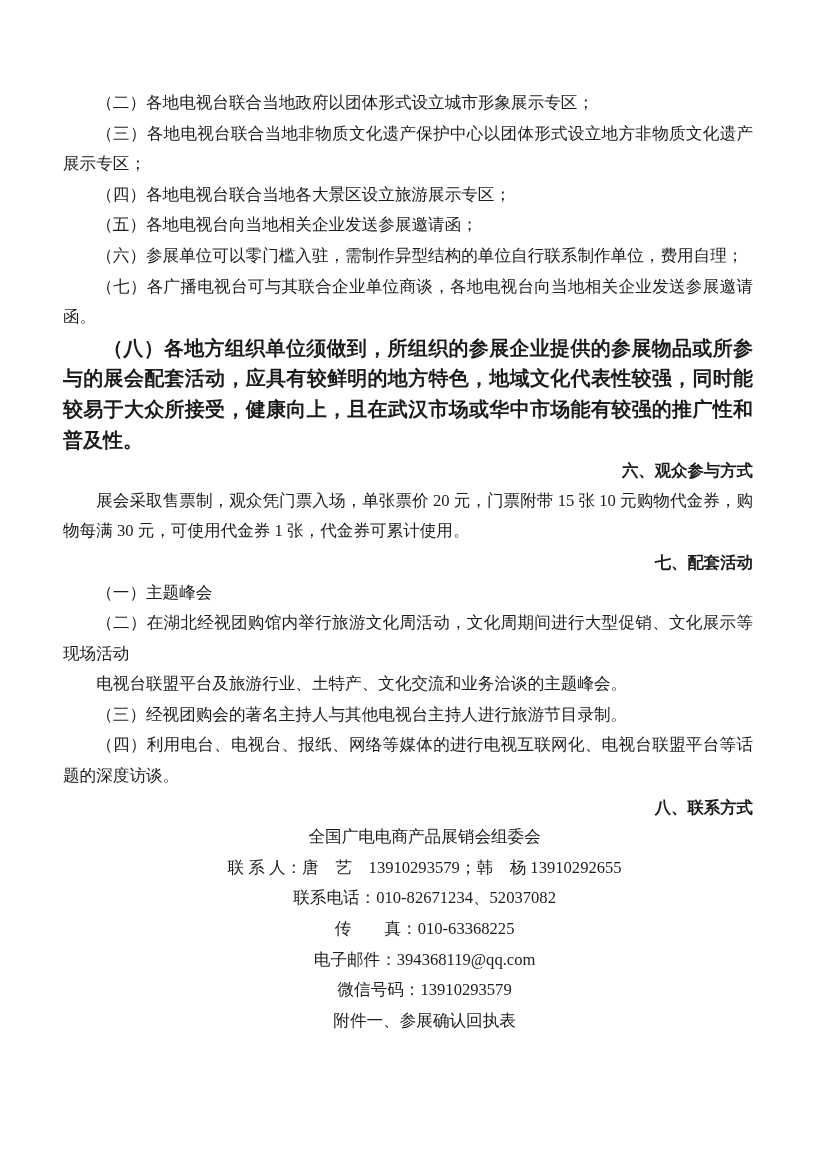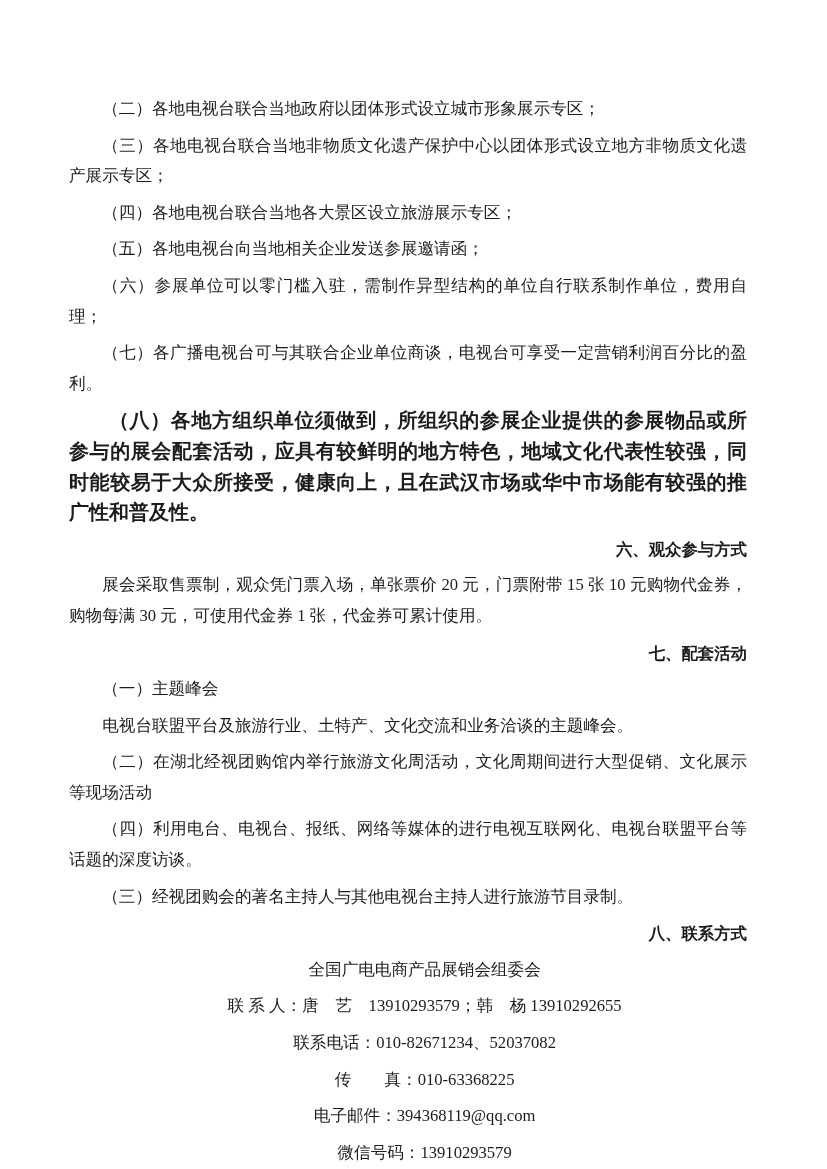--- a/index.html
+++ b/index.html
@@ -25,7 +25,7 @@
     line-height: 30.6px;
   }
   .doc-body p {
-    margin: 6px;
+    margin: 0;
     padding: 0;
     text-indent: 2em;
     text-align: justify;

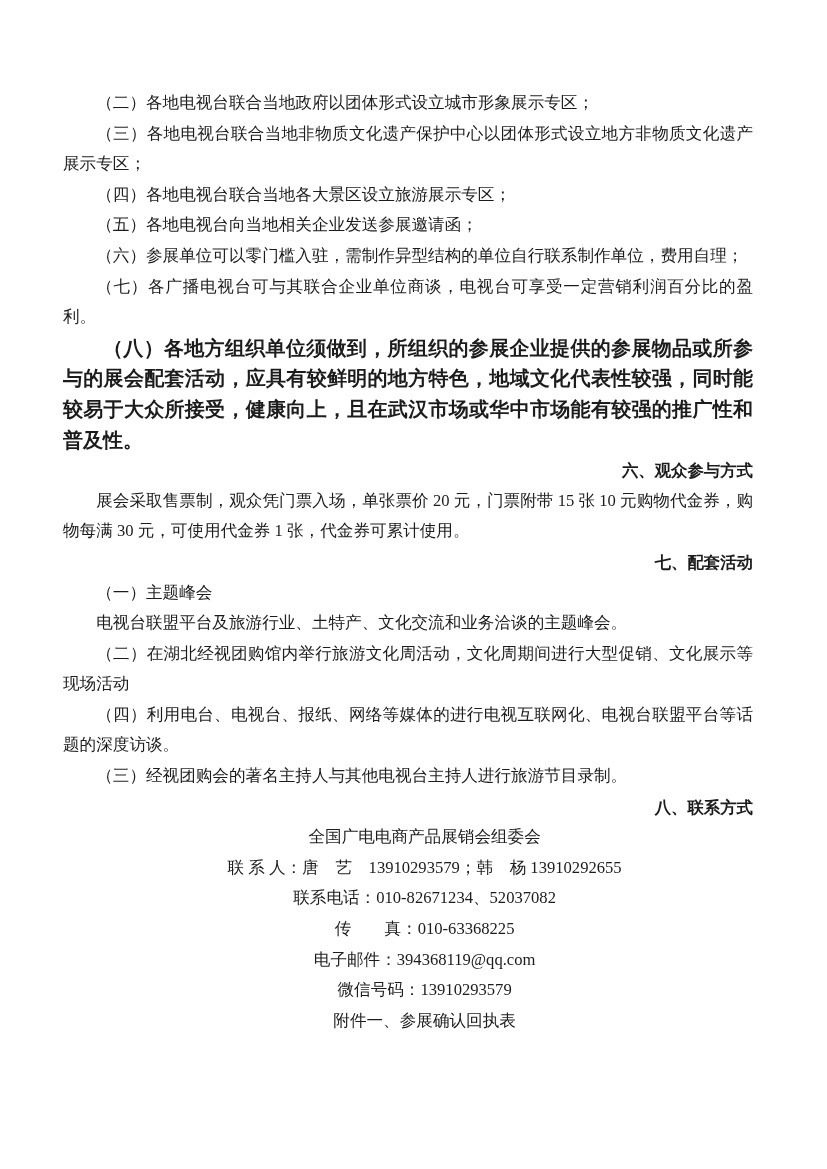--- a/index.html
+++ b/index.html
@@ -61,7 +61,7 @@
 
     <p>（六）参展单位可以零门槛入驻，需制作异型结构的单位自行联系制作单位，费用自理；</p>
 
-    <p>（七）各广播电视台可与其联合企业单位商谈，电视台可享受一定营销利润百分比的盈利。</p>
+    <p>（七）各广播电视台可与其联合企业单位商谈，各地电视台向当地相关企业发送参展邀请函。</p>
 
     <p class="bold-para">（八）各地方组织单位须做到，所组织的参展企业提供的参展物品或所参与的展会配套活动，应具有较鲜明的地方特色，地域文化代表性较强，同时能较易于大众所接受，健康向上，且在武汉市场或华中市场能有较强的推广性和普及性。</p>
 

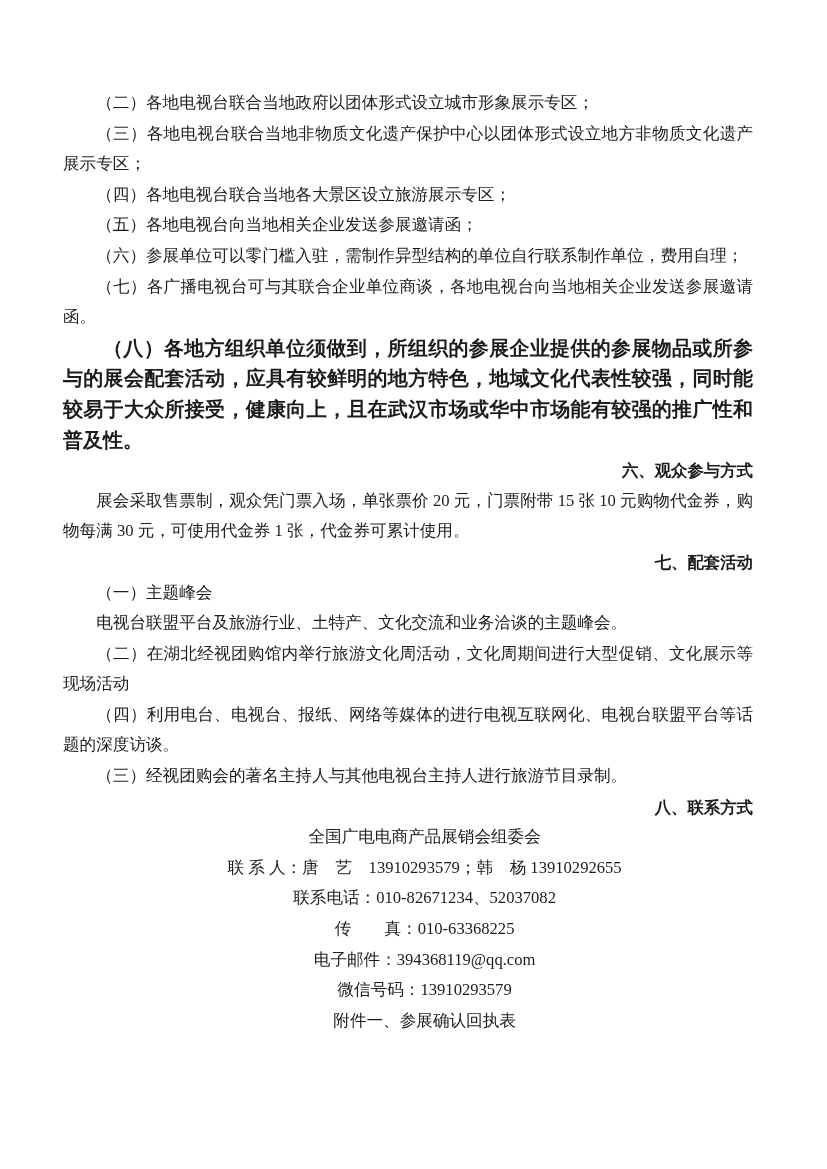--- a/index.html
+++ b/index.html
@@ -73,9 +73,9 @@
 
     <p>（一）主题峰会</p>
 
+    <p>（二）在湖北经视团购馆内举行旅游文化周活动，文化周期间进行大型促销、文化展示等现场活动</p>
+
     <p>电视台联盟平台及旅游行业、土特产、文化交流和业务洽谈的主题峰会。</p>
-
-    <p>（二）在湖北经视团购馆内举行旅游文化周活动，文化周期间进行大型促销、文化展示等现场活动</p>
 
     <p>（四）利用电台、电视台、报纸、网络等媒体的进行电视互联网化、电视台联盟平台等话题的深度访谈。</p>
 

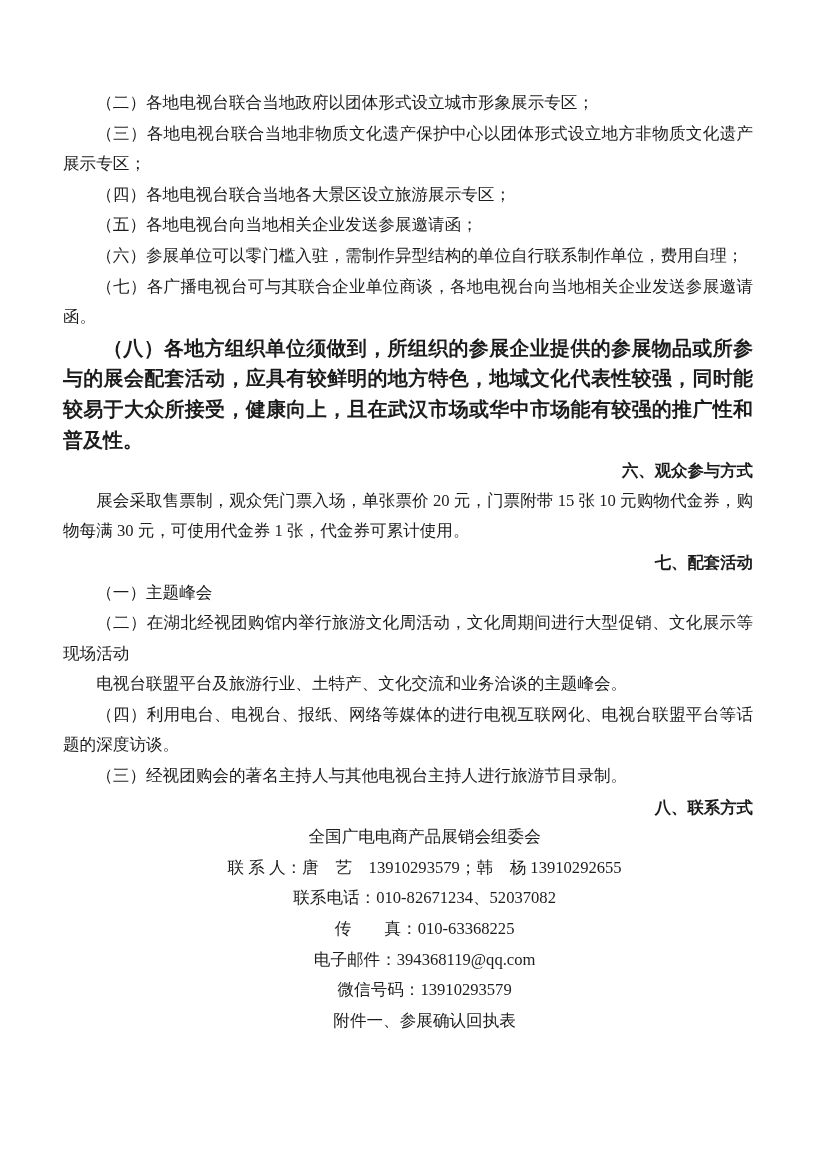--- a/index.html
+++ b/index.html
@@ -77,9 +77,9 @@
 
     <p>电视台联盟平台及旅游行业、土特产、文化交流和业务洽谈的主题峰会。</p>
 
+    <p>（三）经视团购会的著名主持人与其他电视台主持人进行旅游节目录制。</p>
+
     <p>（四）利用电台、电视台、报纸、网络等媒体的进行电视互联网化、电视台联盟平台等话题的深度访谈。</p>
-
-    <p>（三）经视团购会的著名主持人与其他电视台主持人进行旅游节目录制。</p>
 
     <p class="heading">八、联系方式</p>
 

